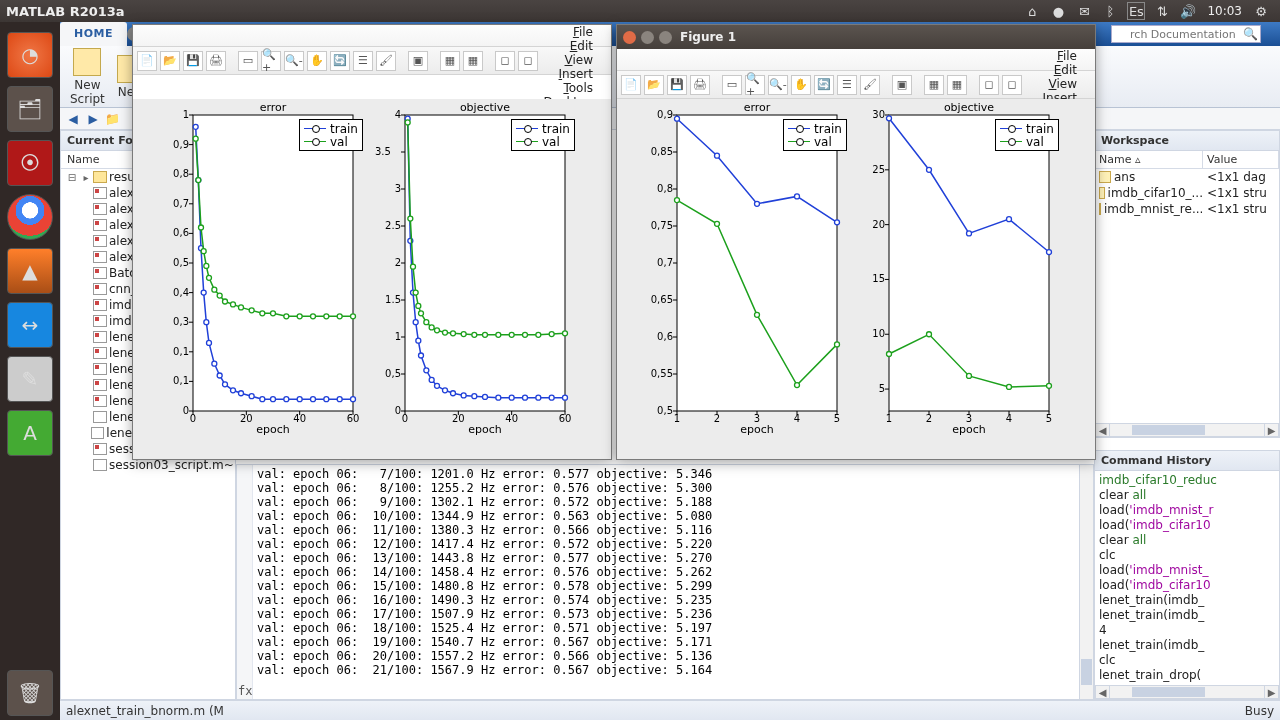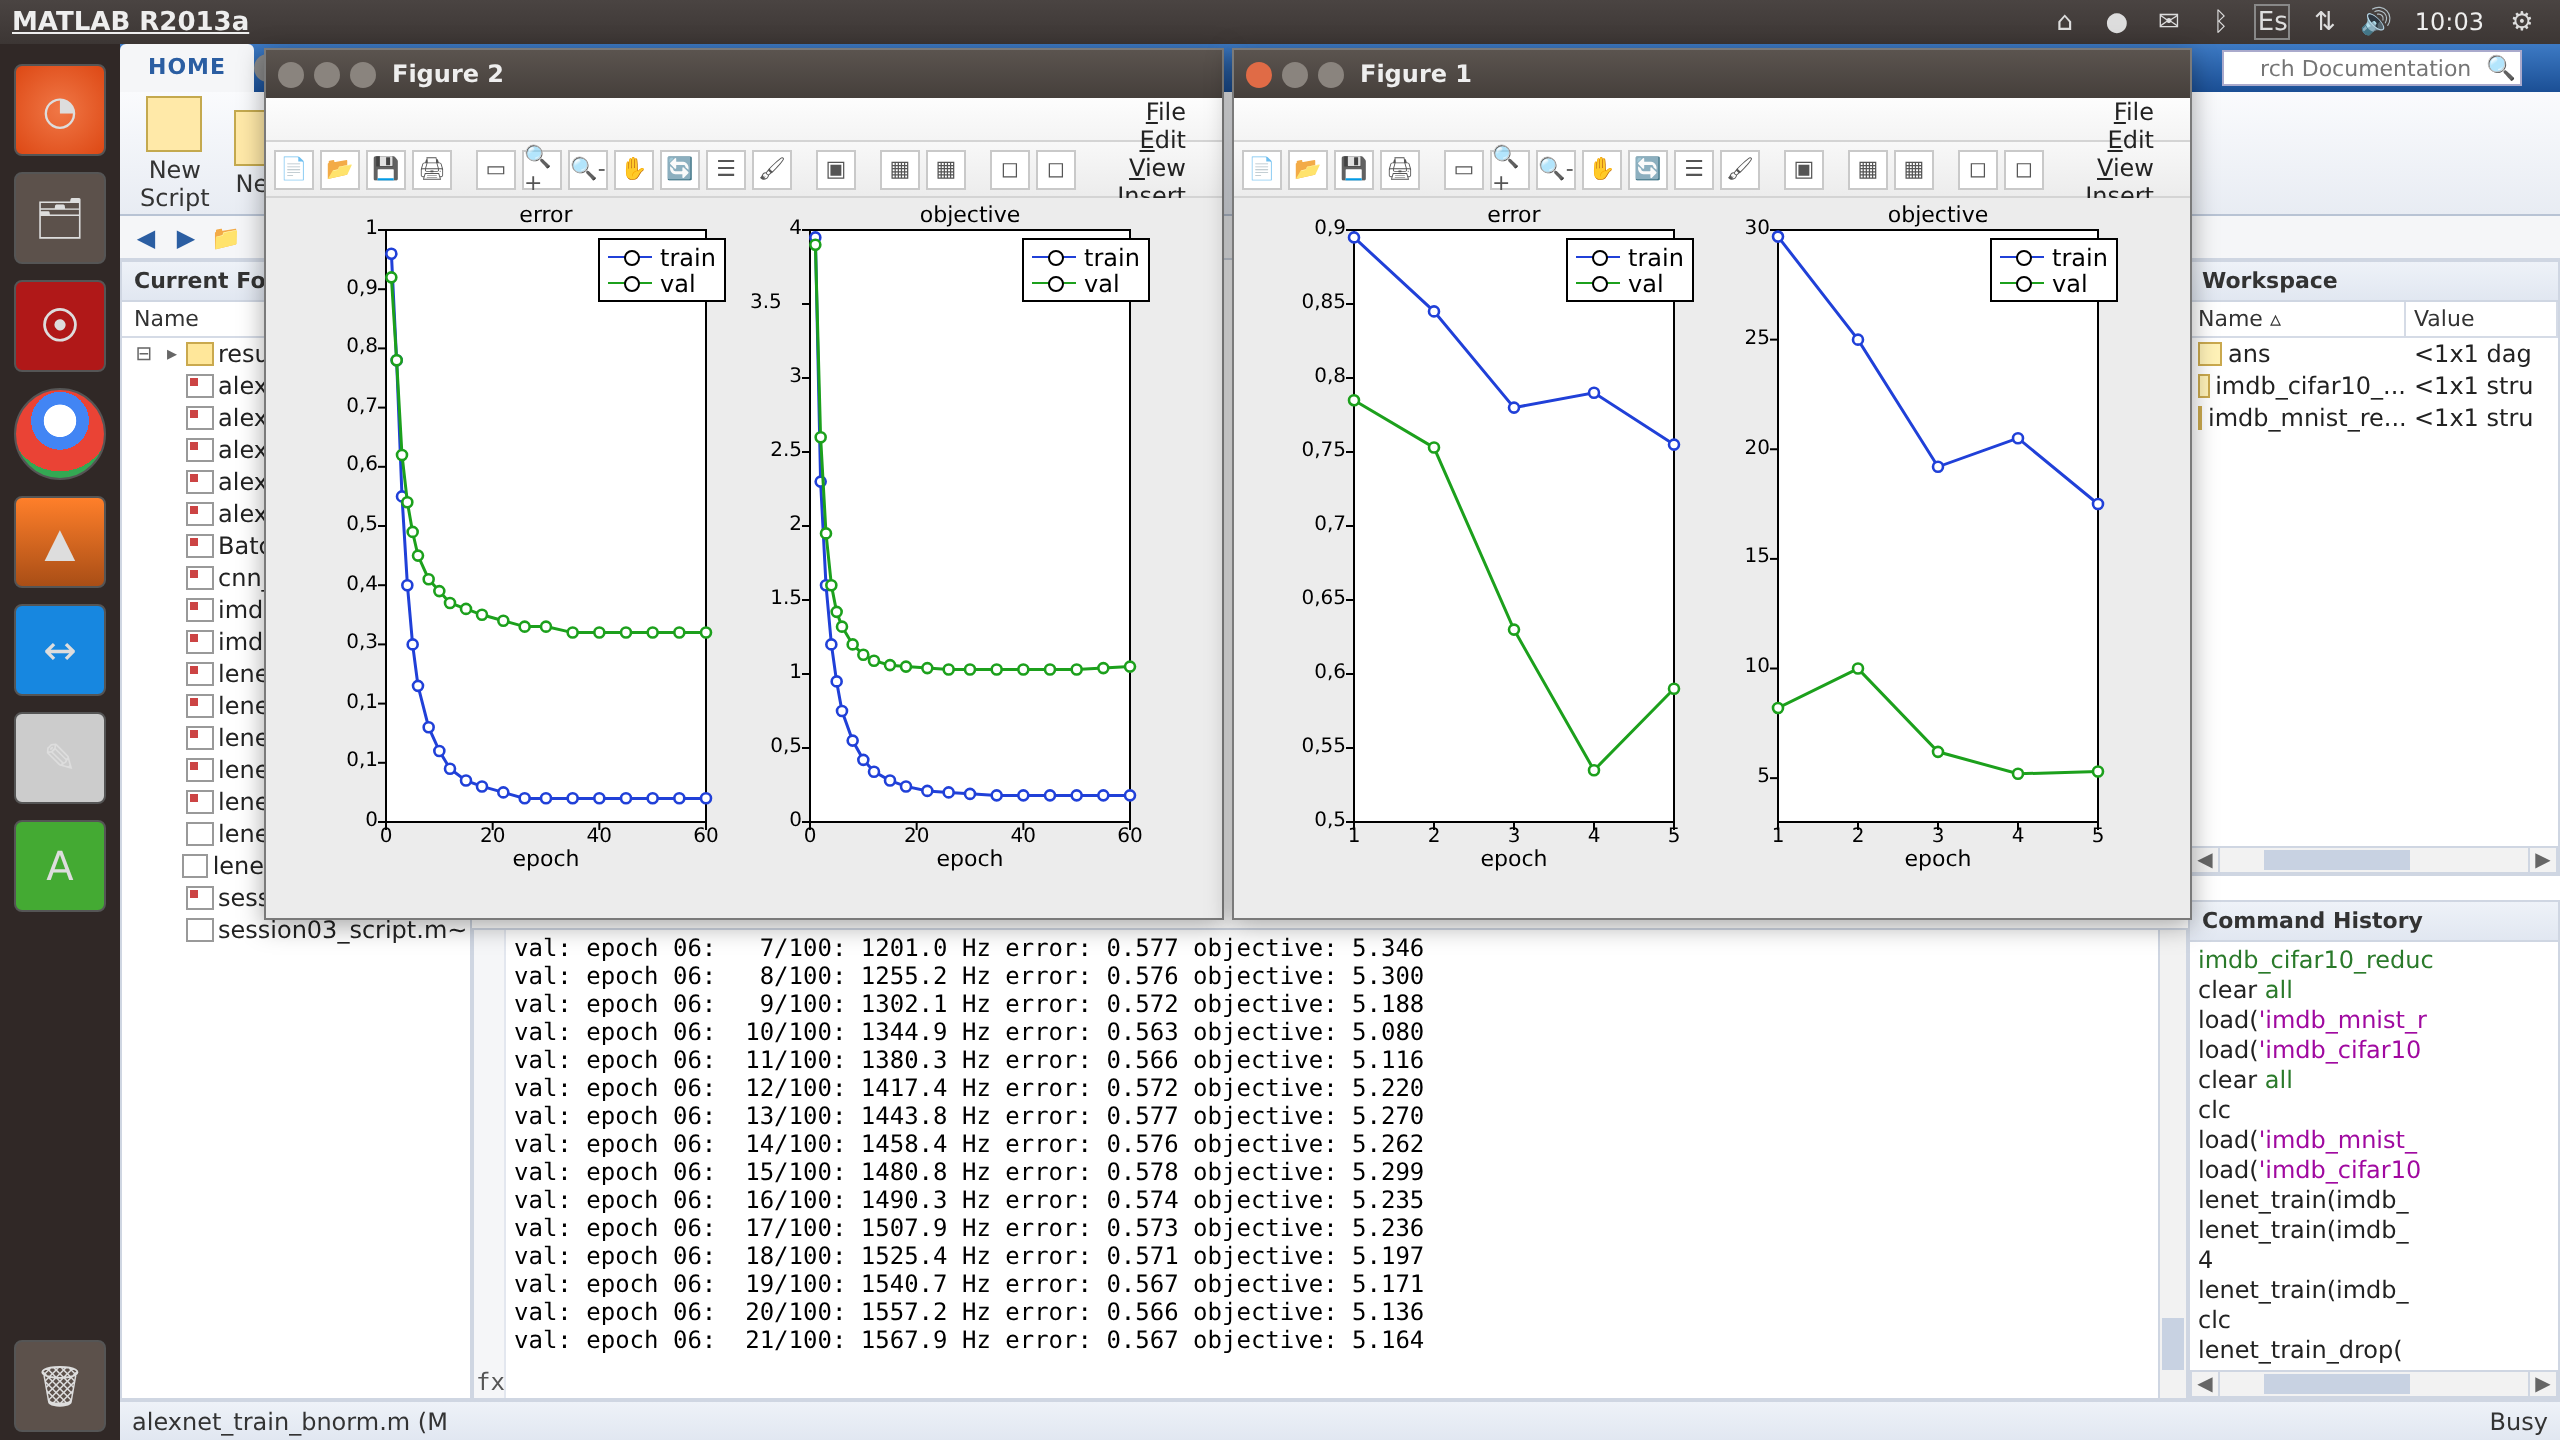--- a/index.html
+++ b/index.html
@@ -7,7 +7,7 @@
 
 
 .osbar { position:absolute; top:0; left:0; right:0; height:22px; background:linear-gradient(#4a4442,#3c3634); color:#eee; display:flex; align-items:center; padding:0 6px; }
-.osbar .title { font-weight:bold; font-size:13px;text-decoration:underline; }
+.osbar .title { font-weight:bold; font-size:13px; }
 .osbar .spacer { flex:1; }
 .osbar .ico { width:18px; height:18px; margin:0 4px; display:flex; align-items:center; justify-content:center; font-size:13px; color:#ddd; }
 .osbar .clock { margin:0 6px; }

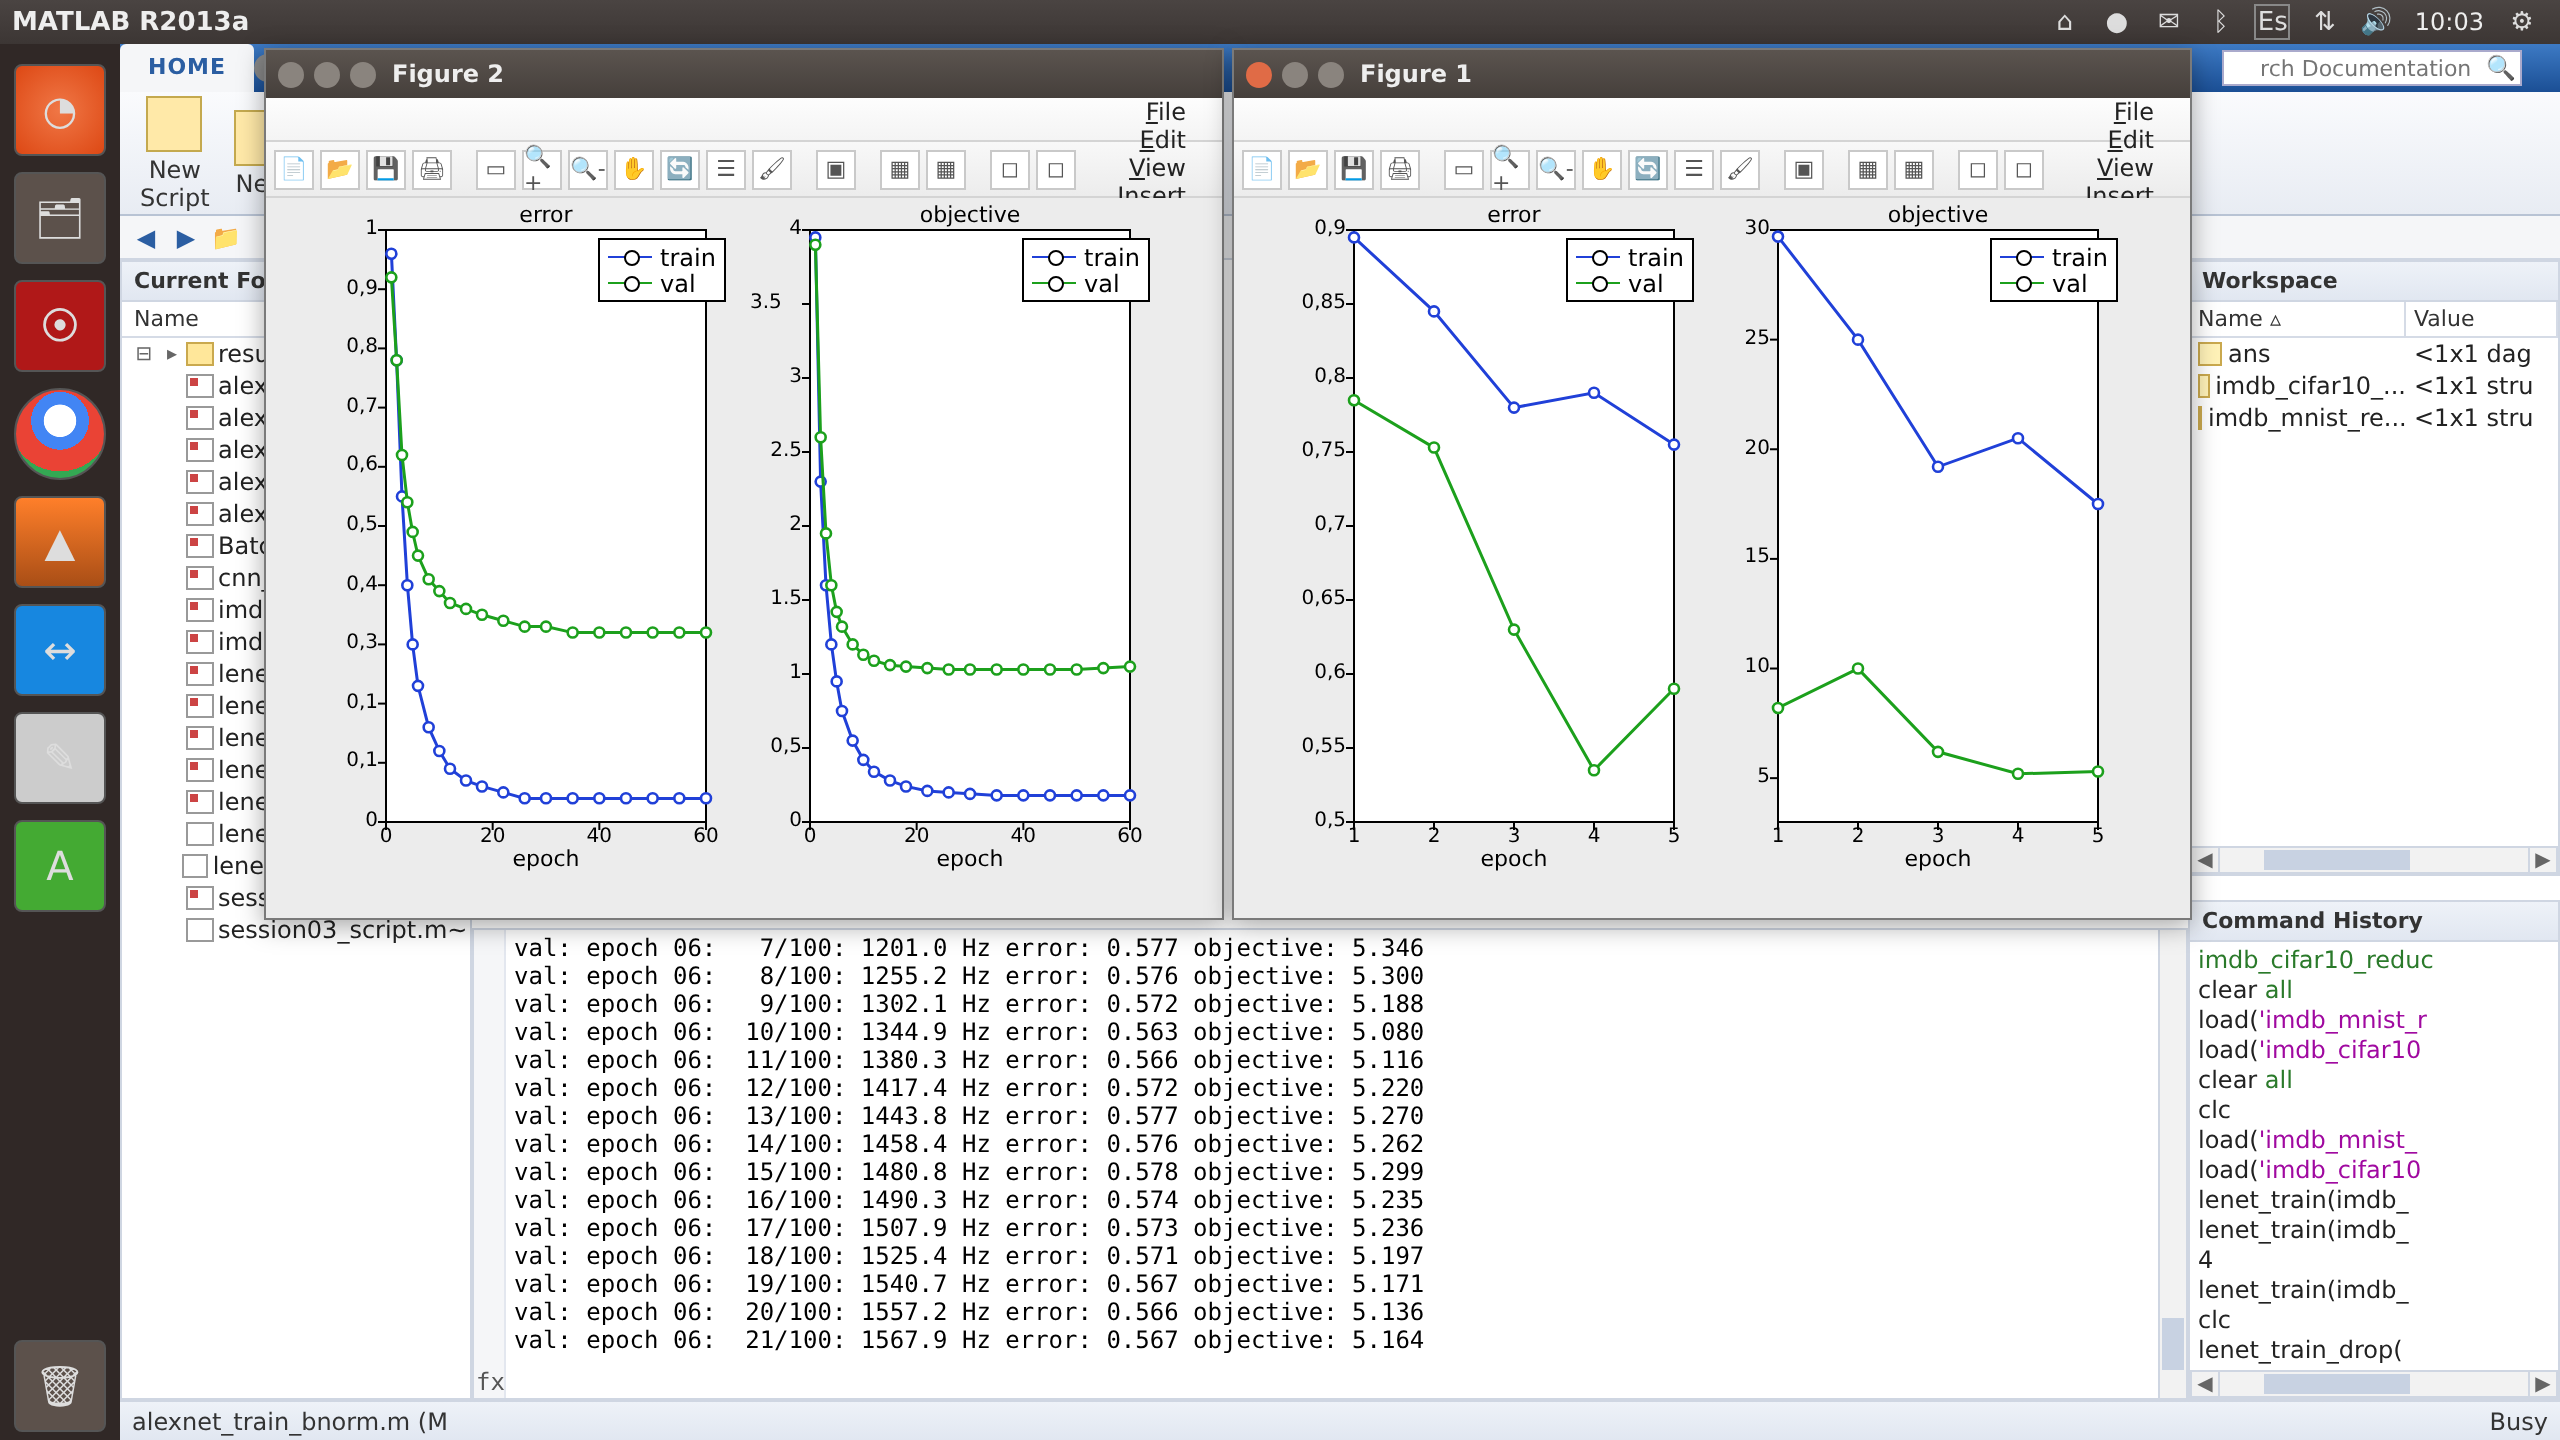--- a/index.html
+++ b/index.html
@@ -379,14 +379,6 @@
 </div>
 
 <div class="figwin" style="left:132px; top:24px; width:480px; height:436px;">
-  <div class="titlebar">
-    <div class="dots">
-        <span></span>
-        <span></span>
-        <span></span>
-      </div>
-    <span>Figure 2</span>
-  </div>
   <div class="menubar" id="fig2-menus">
       <span>File</span>
       <span>Edit</span>

